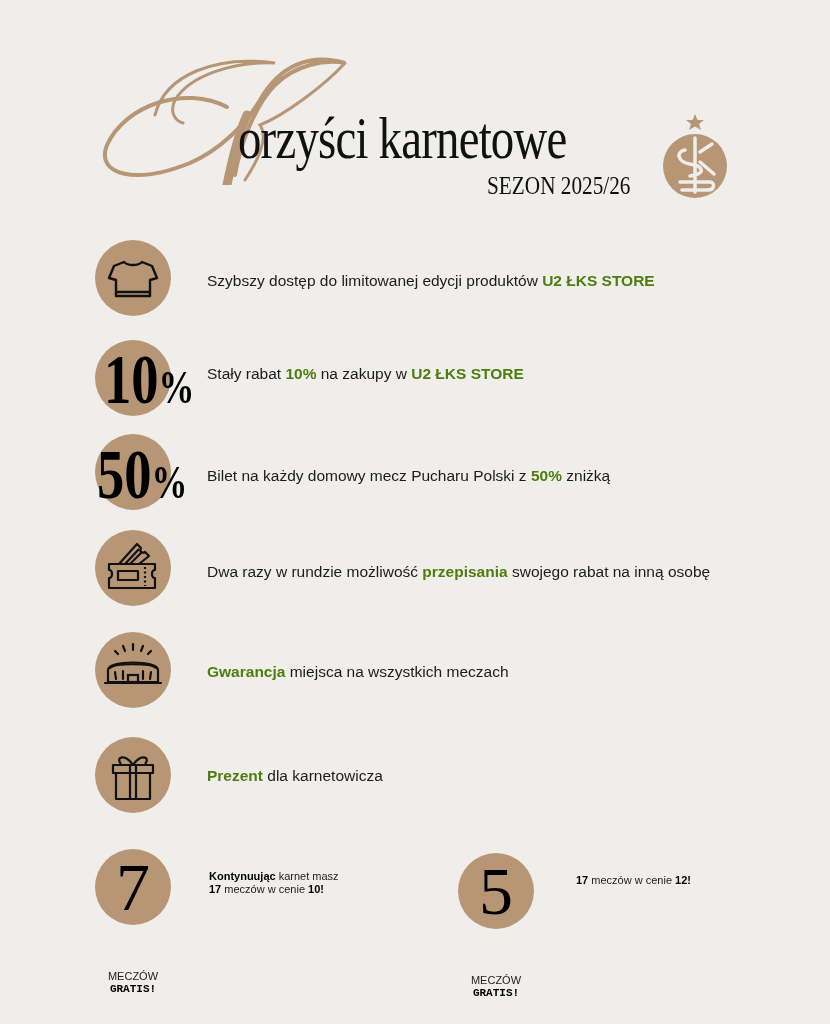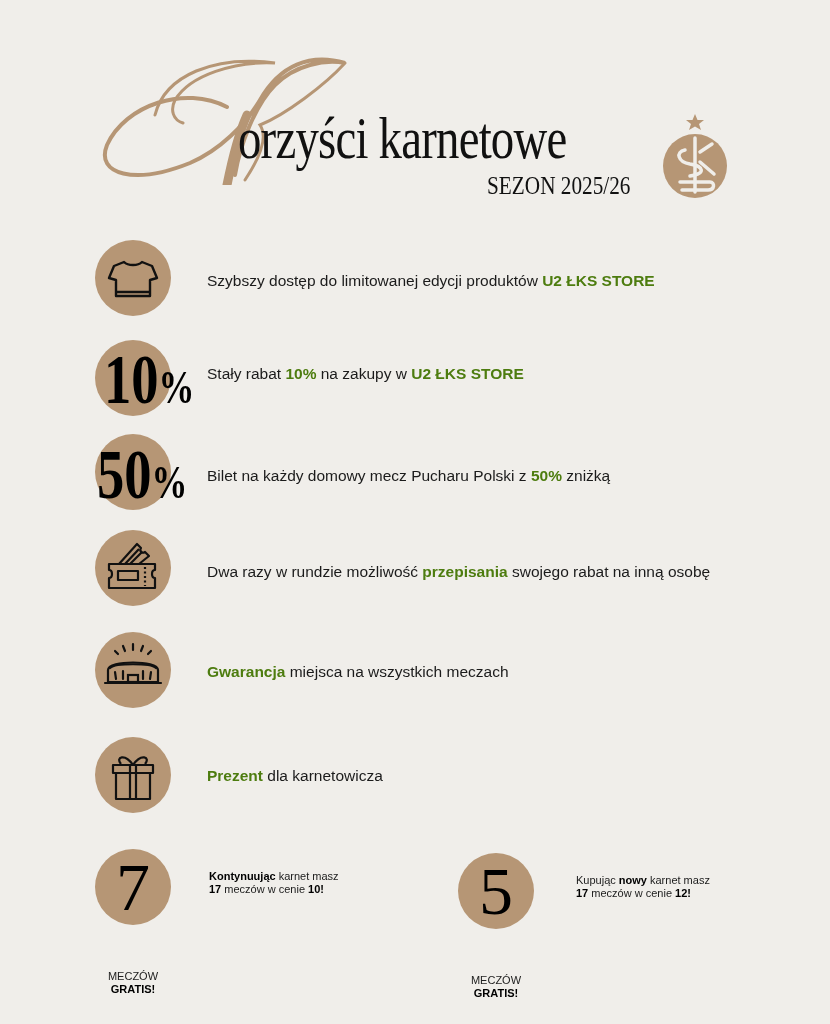--- a/index.html
+++ b/index.html
@@ -179,7 +179,6 @@
     <b>GRATIS!</b>
   </div>
   <div class="promo-text" style="left:576px; top:874px;">
-    <div><span>Kupując </span><b>nowy</b><span> karnet masz</span></div>
     <div><b>17</b><span> meczów w cenie </span><b>12!</b></div>
   </div>
 </div>

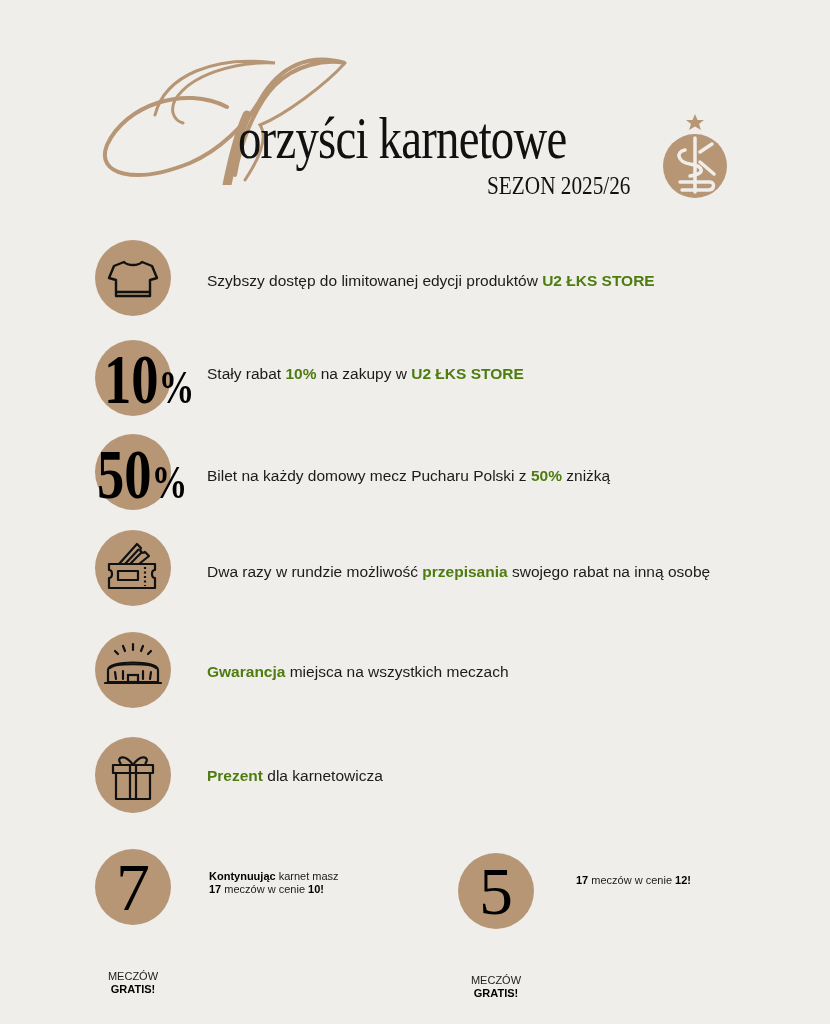--- a/index.html
+++ b/index.html
@@ -40,7 +40,7 @@
     position:absolute; width:76px; text-align:center; font-family:"Liberation Sans", sans-serif;
     font-size:11px; line-height:1.2; color:#222;margin-top:36px;
   }
-  .gratis b { display:block; font-weight:bold; color:#000; }
+  .gratis b { display:block; font-weight:bold; color:#000;font-family:Liberation Mono, monospace; }
   .promo-text {
     position:absolute; font-family:"Liberation Sans", sans-serif; font-size:11px; line-height:1.2;
     color:#1b1b1b; white-space:nowrap;

